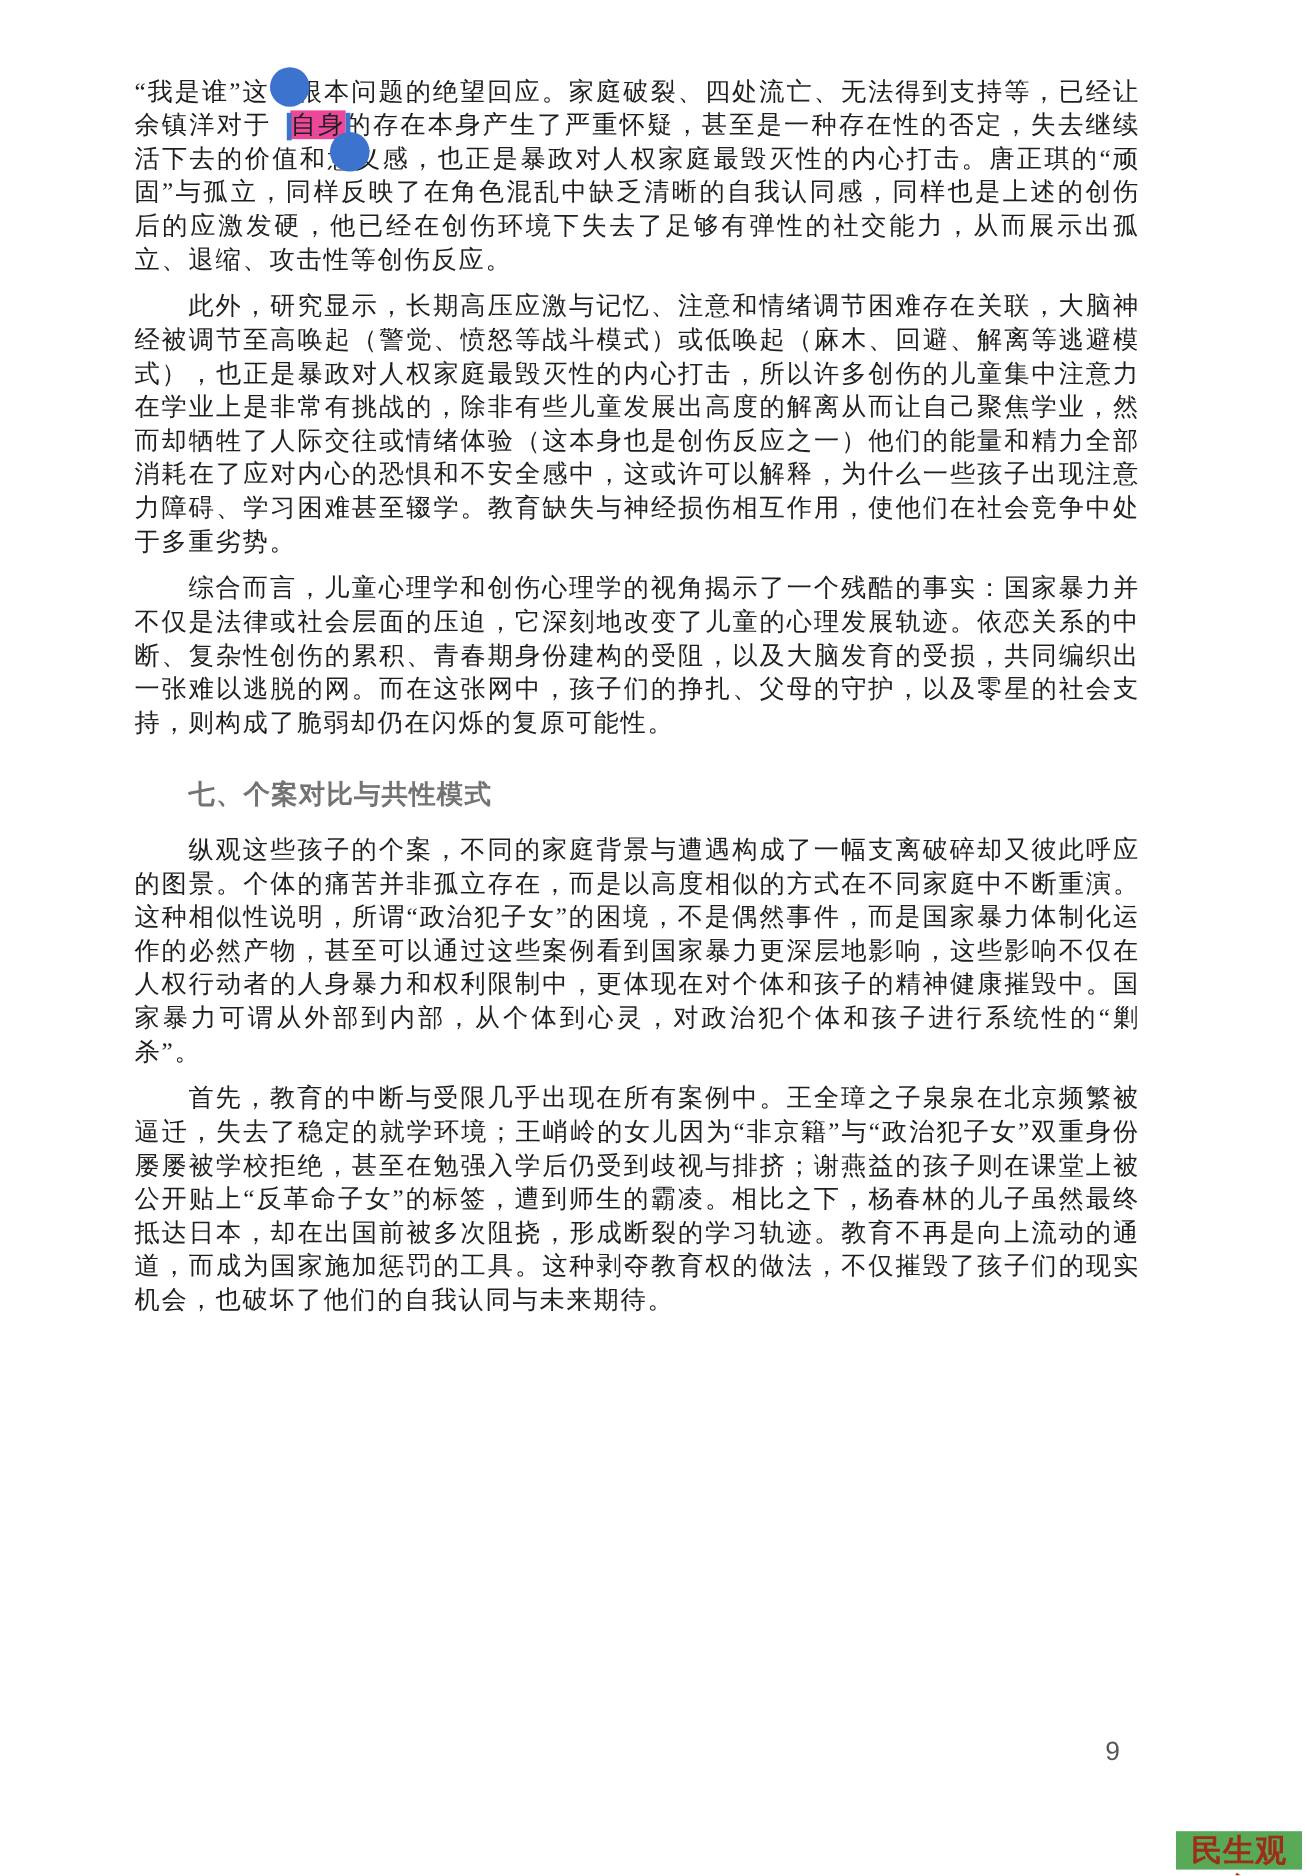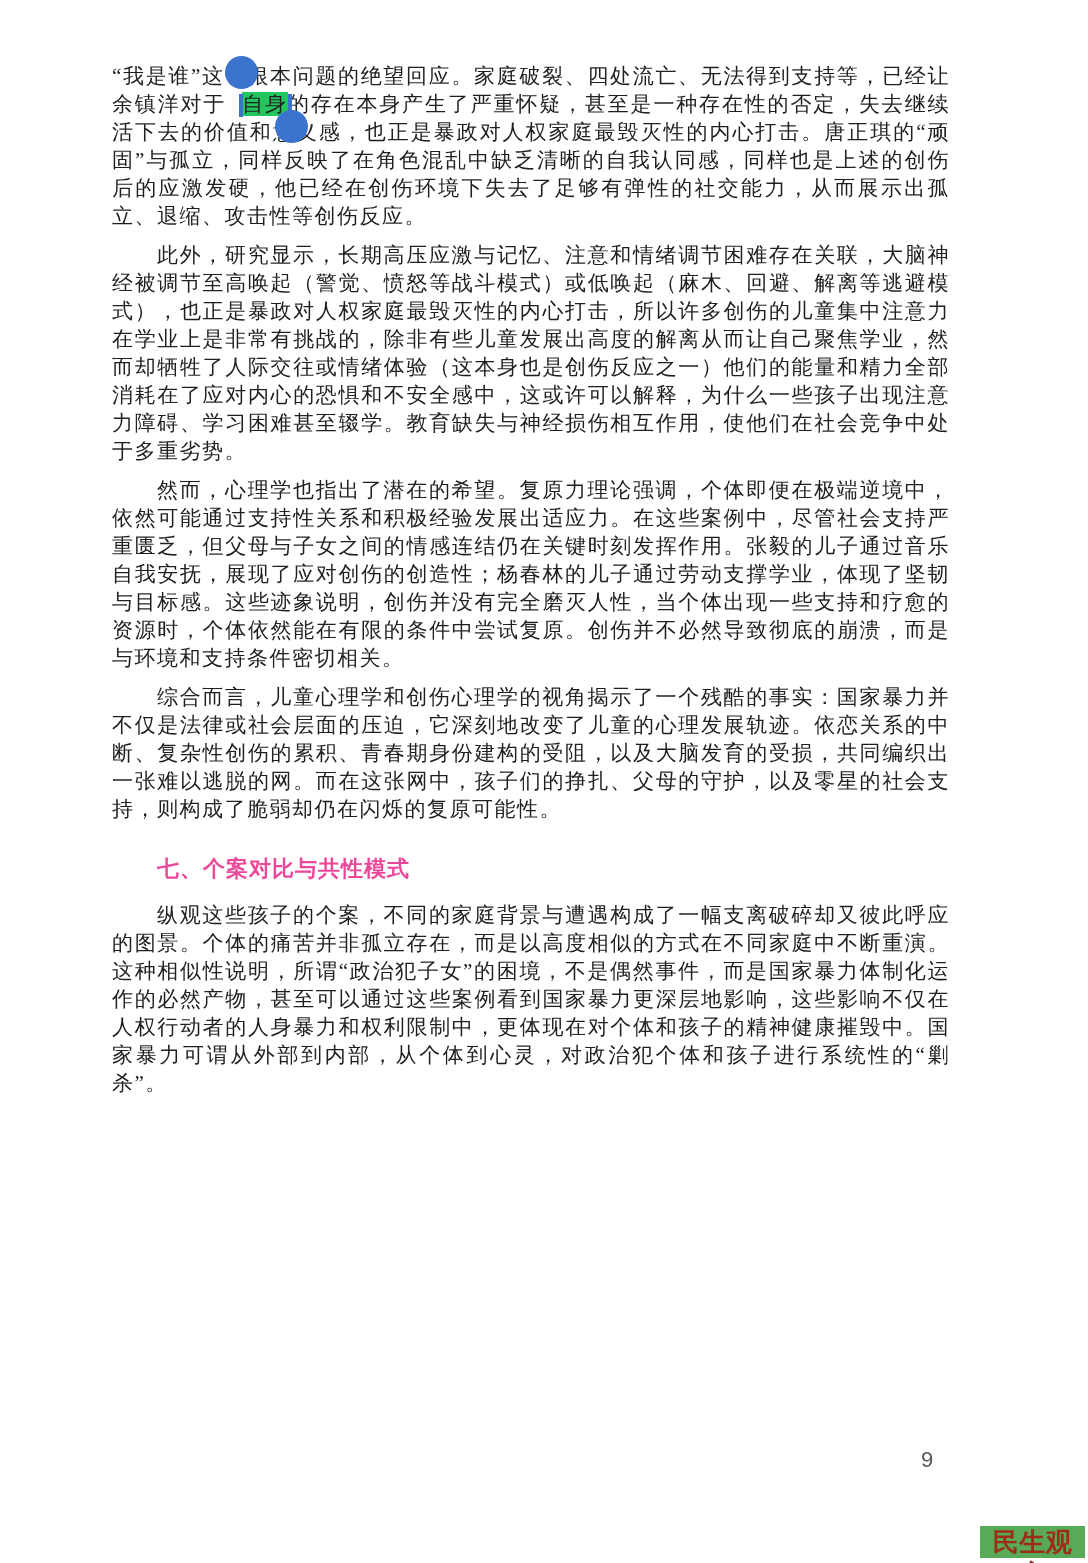--- a/index.html
+++ b/index.html
@@ -46,7 +46,7 @@
   
   .sel {
     position: relative;
-    background: #22c55e;
+    background: #ec4899;
     margin-left: 16px;
   }
   .sel-bar {

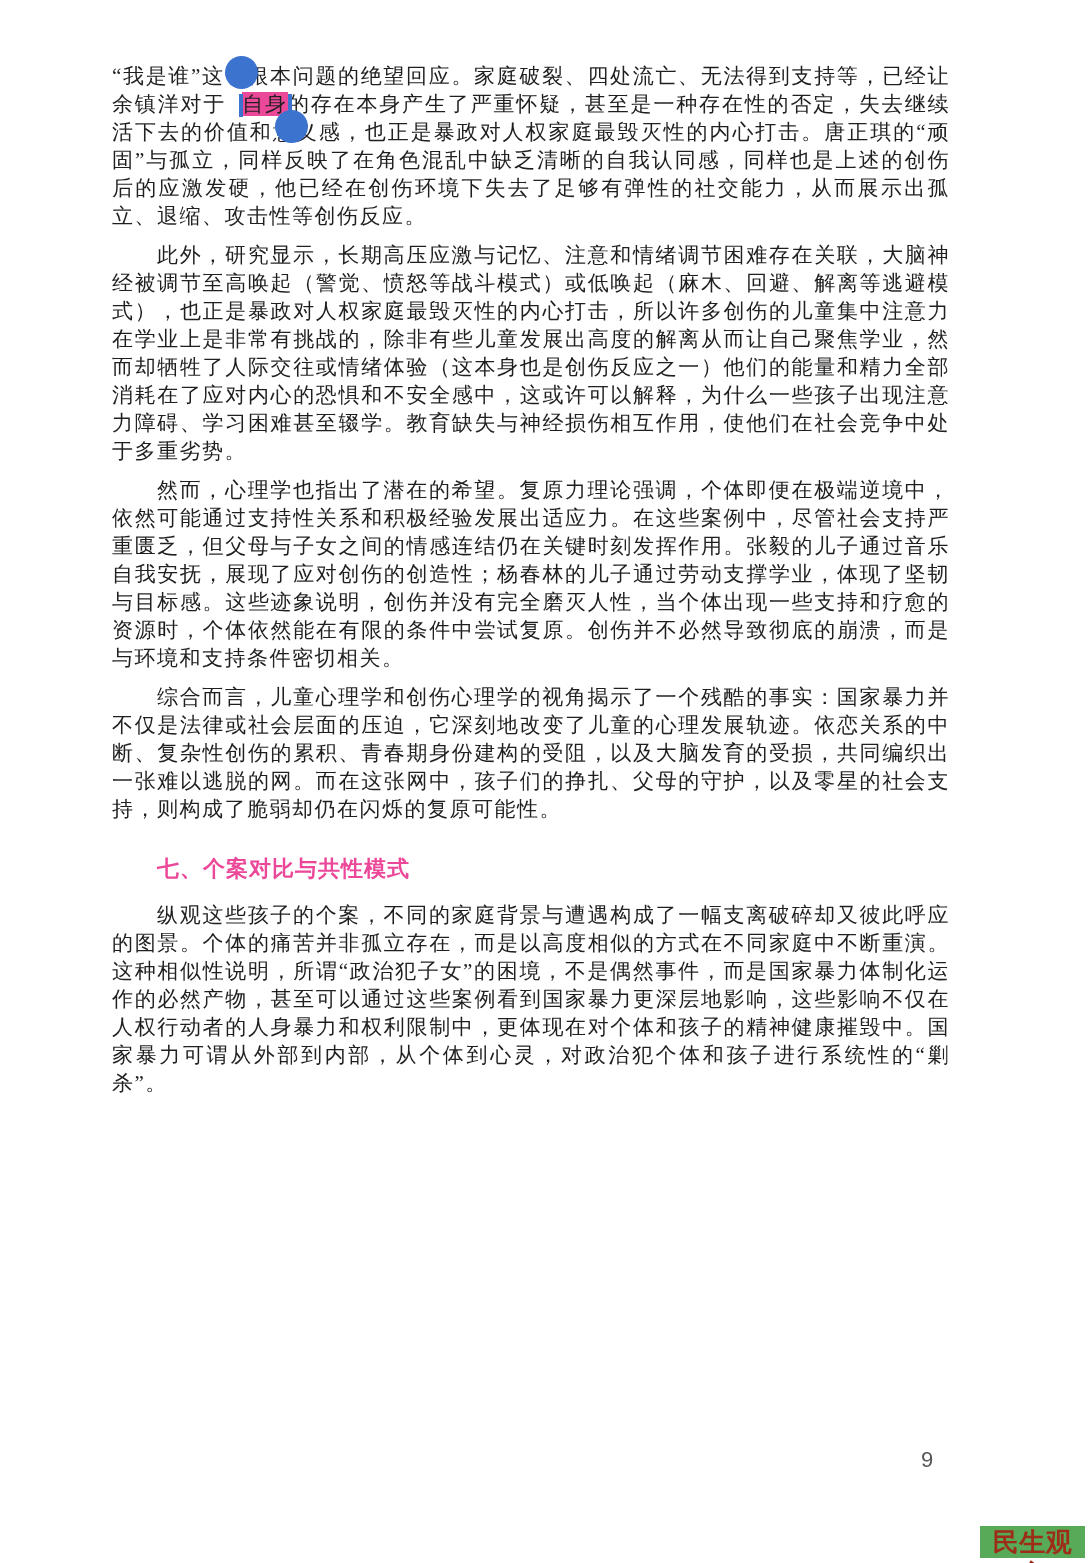--- a/index.html
+++ b/index.html
@@ -104,7 +104,6 @@
 
     <p class="para">此外，研究显示，长期高压应激与记忆、注意和情绪调节困难存在关联，大脑神经被调节至高唤起（警觉、愤怒等战斗模式）或低唤起（麻木、回避、解离等逃避模式），也正是暴政对人权家庭最毁灭性的内心打击，所以许多创伤的儿童集中注意力在学业上是非常有挑战的，除非有些儿童发展出高度的解离从而让自己聚焦学业，然而却牺牲了人际交往或情绪体验（这本身也是创伤反应之一）他们的能量和精力全部消耗在了应对内心的恐惧和不安全感中，这或许可以解释，为什么一些孩子出现注意力障碍、学习困难甚至辍学。教育缺失与神经损伤相互作用，使他们在社会竞争中处于多重劣势。</p>
 
-    <p class="para">然而，心理学也指出了潜在的希望。复原力理论强调，个体即便在极端逆境中，依然可能通过支持性关系和积极经验发展出适应力。在这些案例中，尽管社会支持严重匮乏，但父母与子女之间的情感连结仍在关键时刻发挥作用。张毅的儿子通过音乐自我安抚，展现了应对创伤的创造性；杨春林的儿子通过劳动支撑学业，体现了坚韧与目标感。这些迹象说明，创伤并没有完全磨灭人性，当个体出现一些支持和疗愈的资源时，个体依然能在有限的条件中尝试复原。创伤并不必然导致彻底的崩溃，而是与环境和支持条件密切相关。</p>
 
     <p class="para">综合而言，儿童心理学和创伤心理学的视角揭示了一个残酷的事实：国家暴力并不仅是法律或社会层面的压迫，它深刻地改变了儿童的心理发展轨迹。依恋关系的中断、复杂性创伤的累积、青春期身份建构的受阻，以及大脑发育的受损，共同编织出一张难以逃脱的网。而在这张网中，孩子们的挣扎、父母的守护，以及零星的社会支持，则构成了脆弱却仍在闪烁的复原可能性。</p>
 

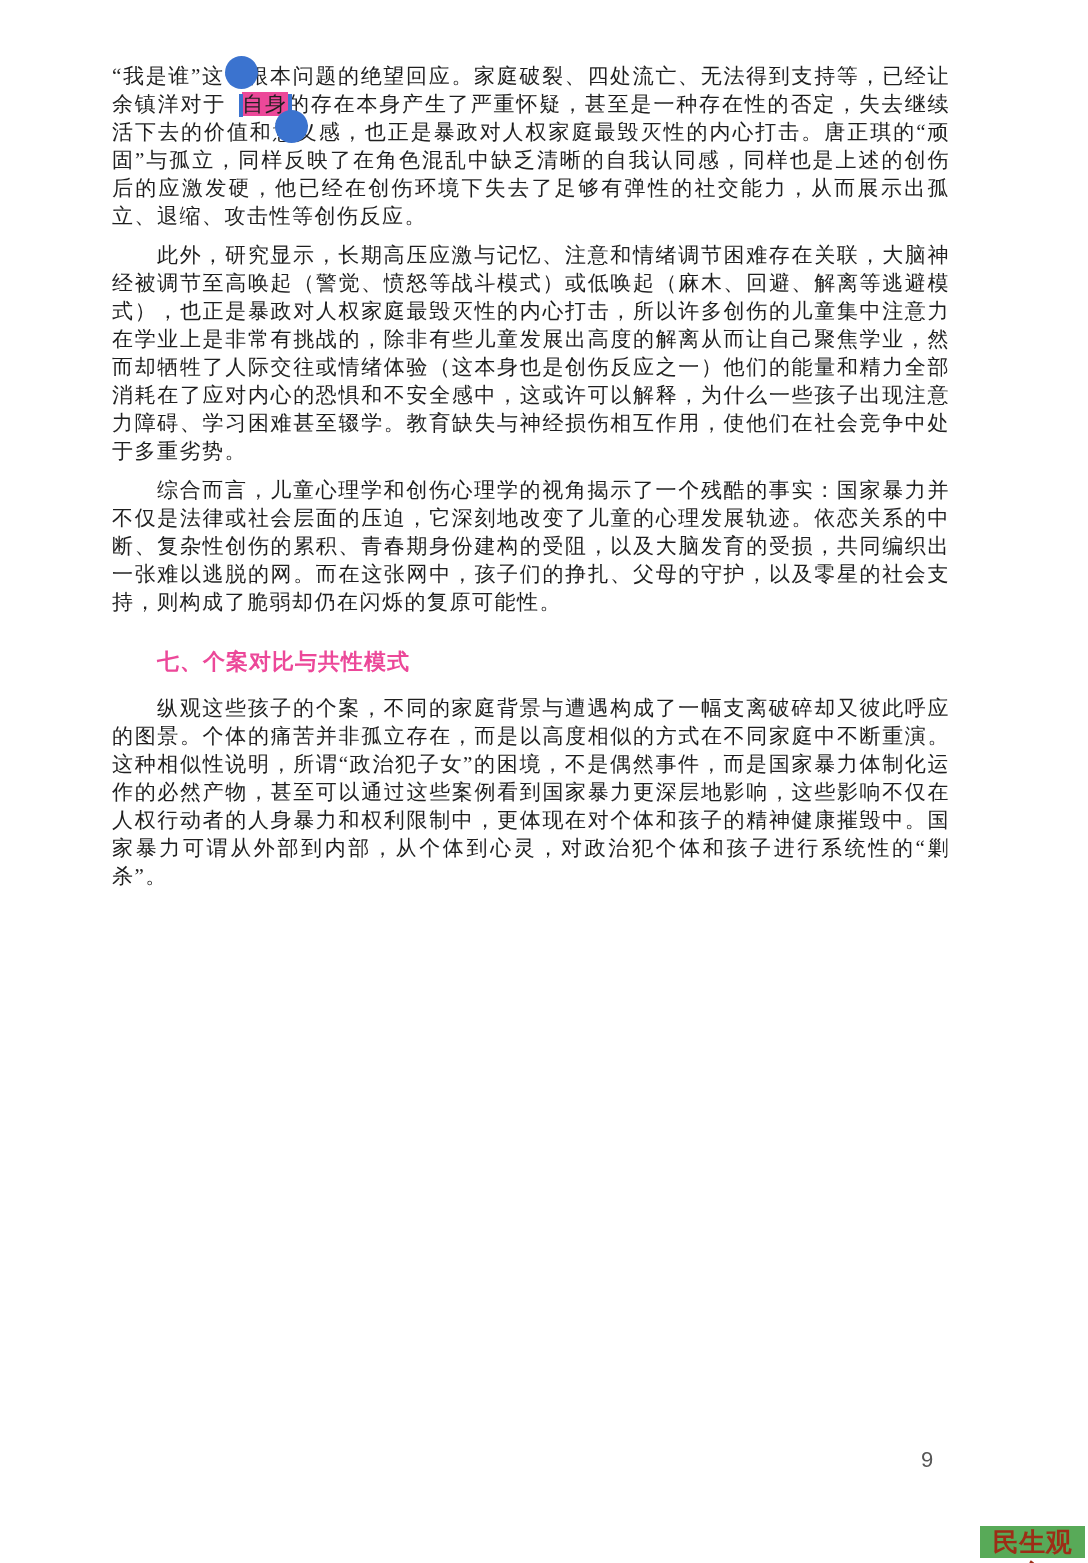--- a/index.html
+++ b/index.html
@@ -37,7 +37,7 @@
     font-family: "Liberation Sans", "DejaVu Sans", sans-serif;
     font-size: 22px;
     font-weight: bold;
-    color: #ec4899;
+    color: #737373;
     letter-spacing: 1px;
     margin: 32px 0 18px 0;
     text-indent: 45px;

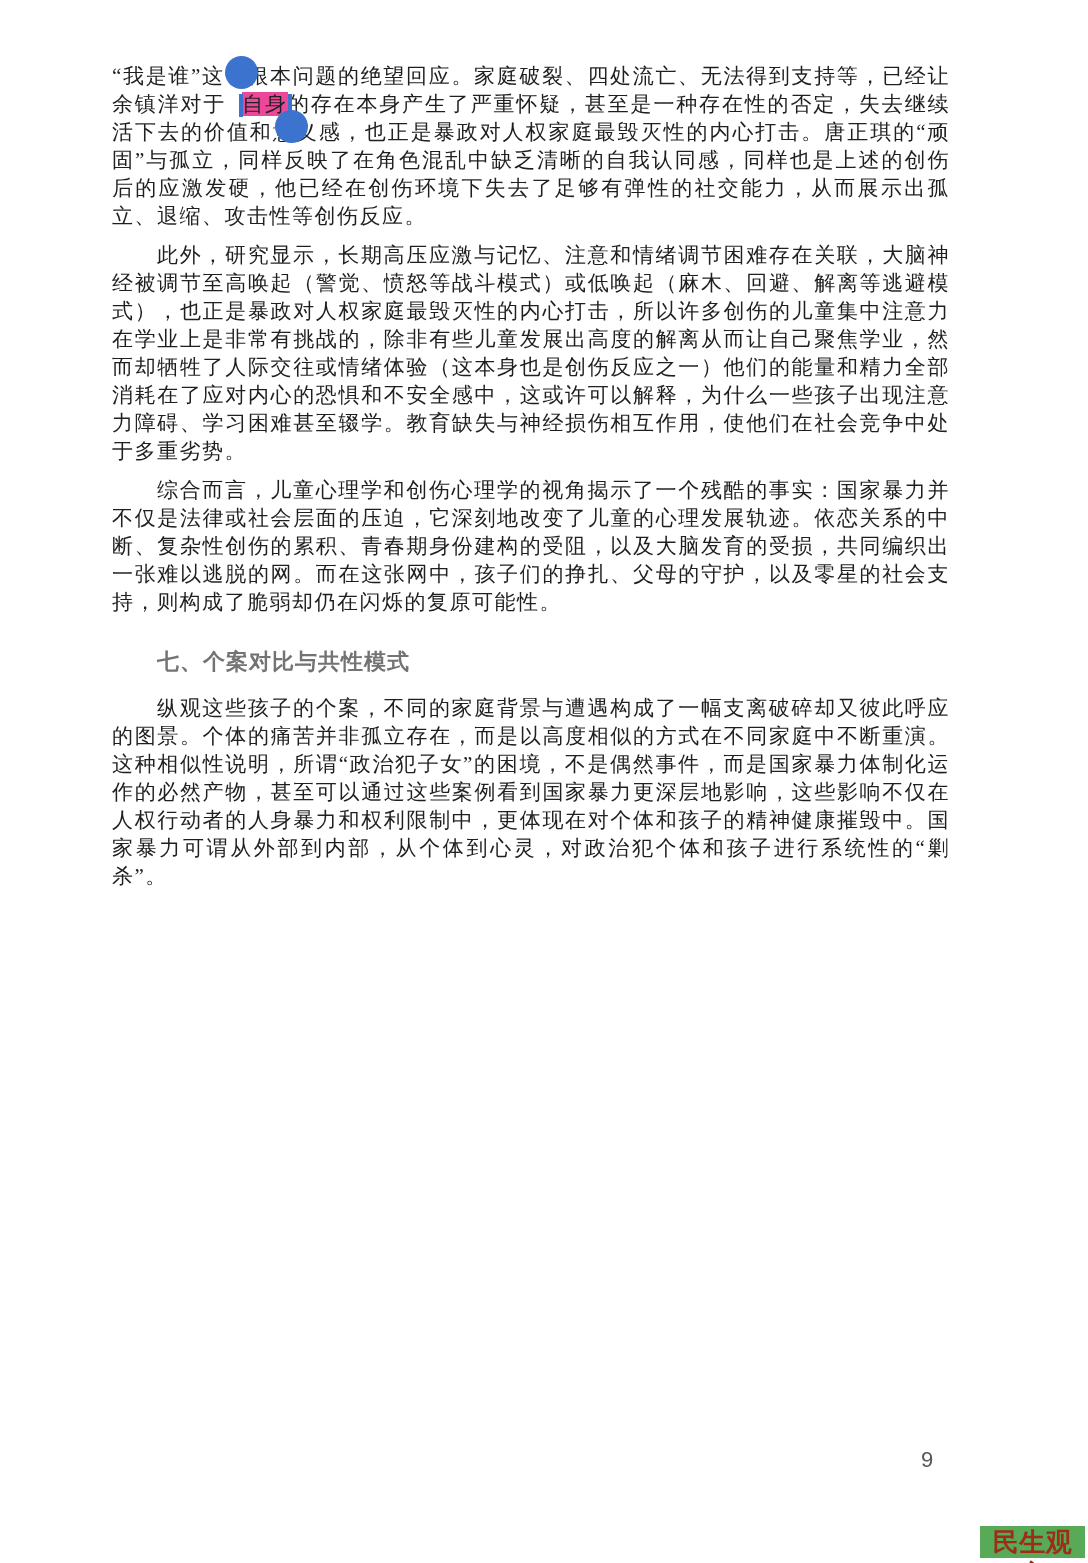--- a/index.html
+++ b/index.html
@@ -111,6 +111,7 @@
 
     <p class="para">纵观这些孩子的个案，不同的家庭背景与遭遇构成了一幅支离破碎却又彼此呼应的图景。个体的痛苦并非孤立存在，而是以高度相似的方式在不同家庭中不断重演。这种相似性说明，所谓“政治犯子女”的困境，不是偶然事件，而是国家暴力体制化运作的必然产物，甚至可以通过这些案例看到国家暴力更深层地影响，这些影响不仅在人权行动者的人身暴力和权利限制中，更体现在对个体和孩子的精神健康摧毁中。国家暴力可谓从外部到内部，从个体到心灵，对政治犯个体和孩子进行系统性的“剿杀”。</p>
 
+    <p class="para">首先，教育的中断与受限几乎出现在所有案例中。王全璋之子泉泉在北京频繁被逼迁，失去了稳定的就学环境；王峭岭的女儿因为“非京籍”与“政治犯子女”双重身份屡屡被学校拒绝，甚至在勉强入学后仍受到歧视与排挤；谢燕益的孩子则在课堂上被公开贴上“反革命子女”的标签，遭到师生的霸凌。相比之下，杨春林的儿子虽然最终抵达日本，却在出国前被多次阻挠，形成断裂的学习轨迹。教育不再是向上流动的通道，而成为国家施加惩罚的工具。这种剥夺教育权的做法，不仅摧毁了孩子们的现实机会，也破坏了他们的自我认同与未来期待。</p>
 
 
   </article>

